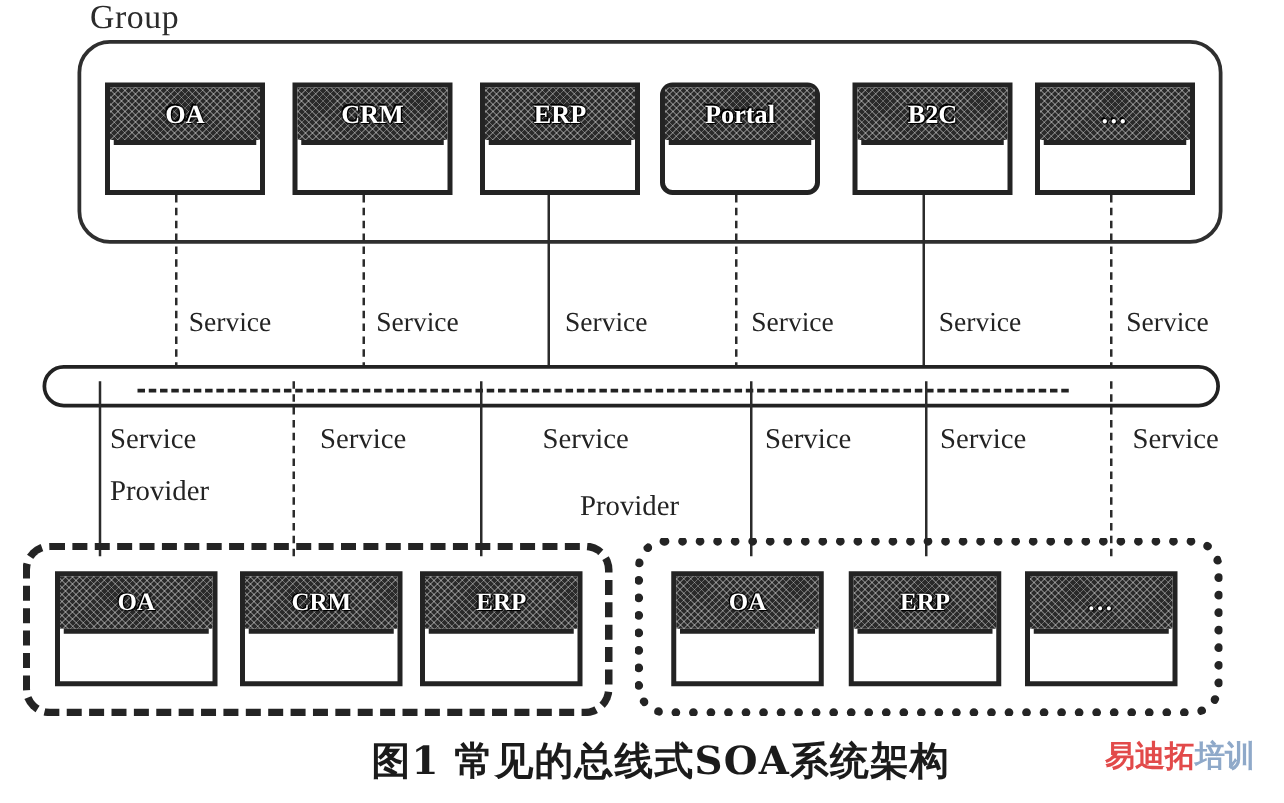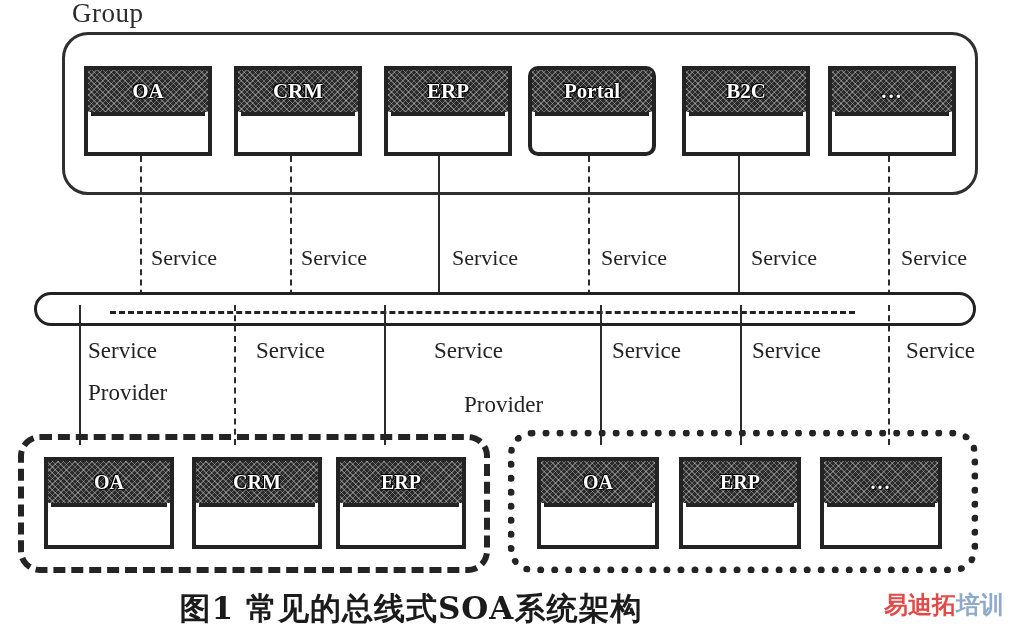--- a/index.html
+++ b/index.html
@@ -118,14 +118,13 @@
   
   .caption{
     left:0;top:588px;width:760px;
-    text-align:center;
+    text-align:right;
     font-family:"DejaVu Serif", serif;
     font-size:31px;
     font-weight:bold;
     color:#1b1b1b;
     letter-spacing:1px;
     white-space:nowrap;
-    padding-left:31px;
   }
 
   

